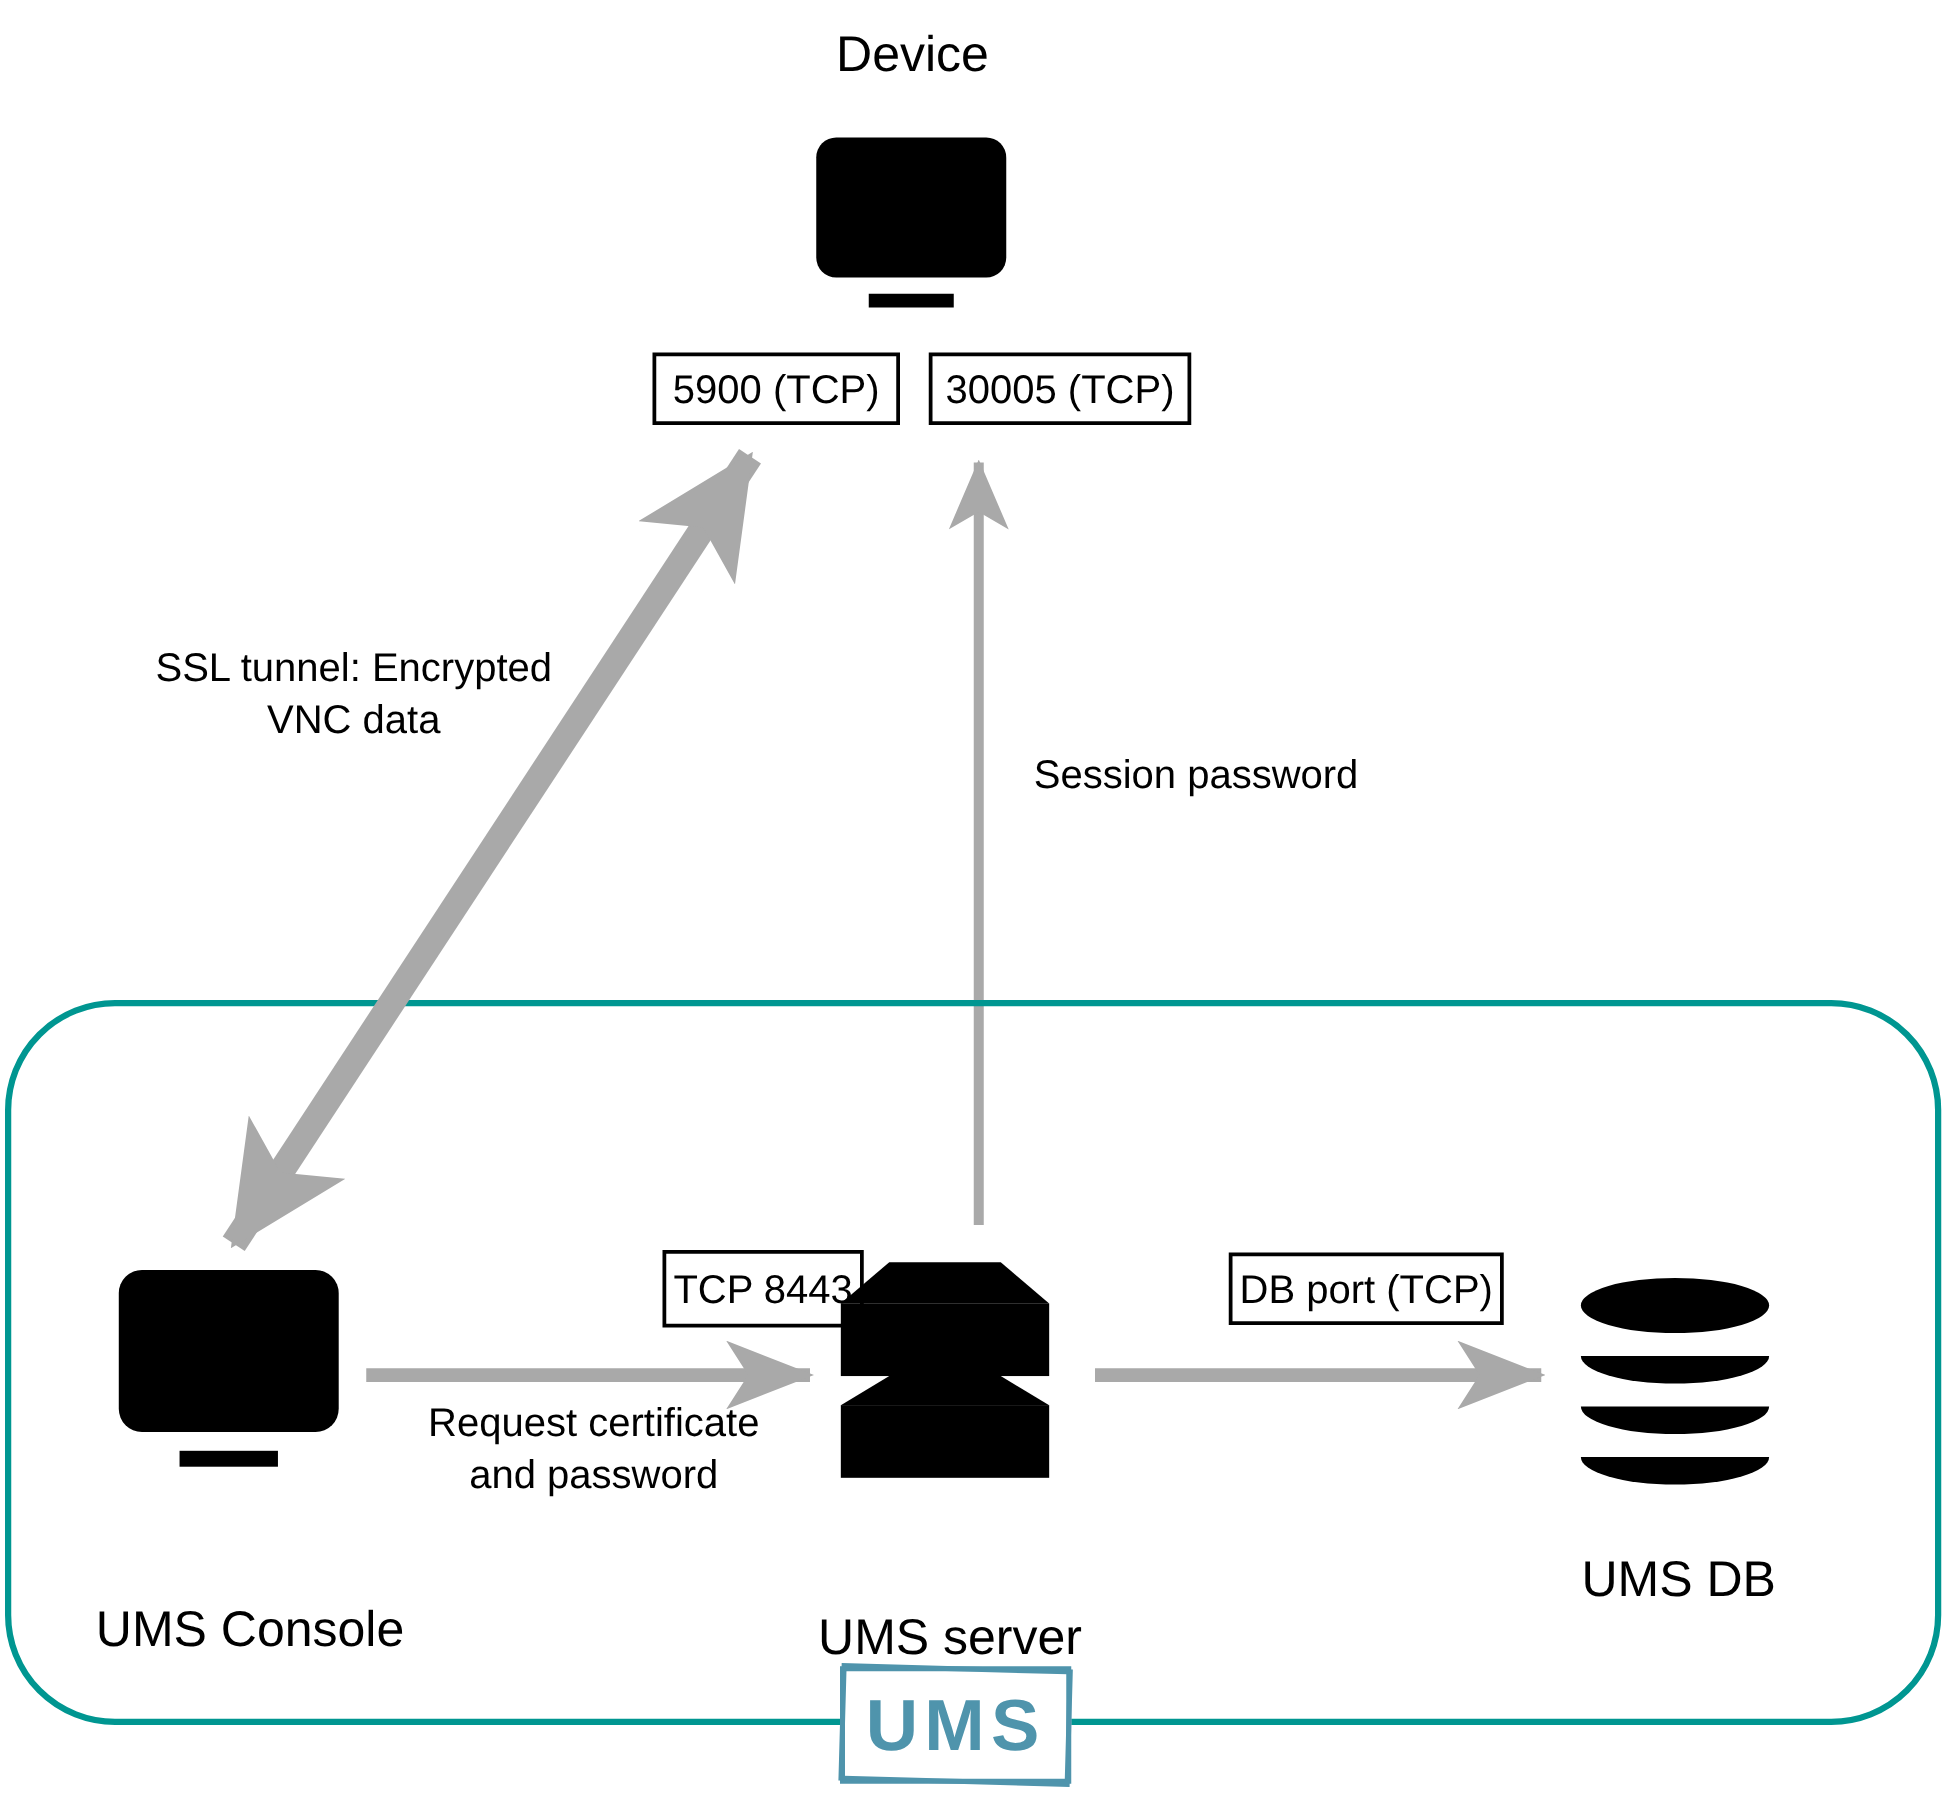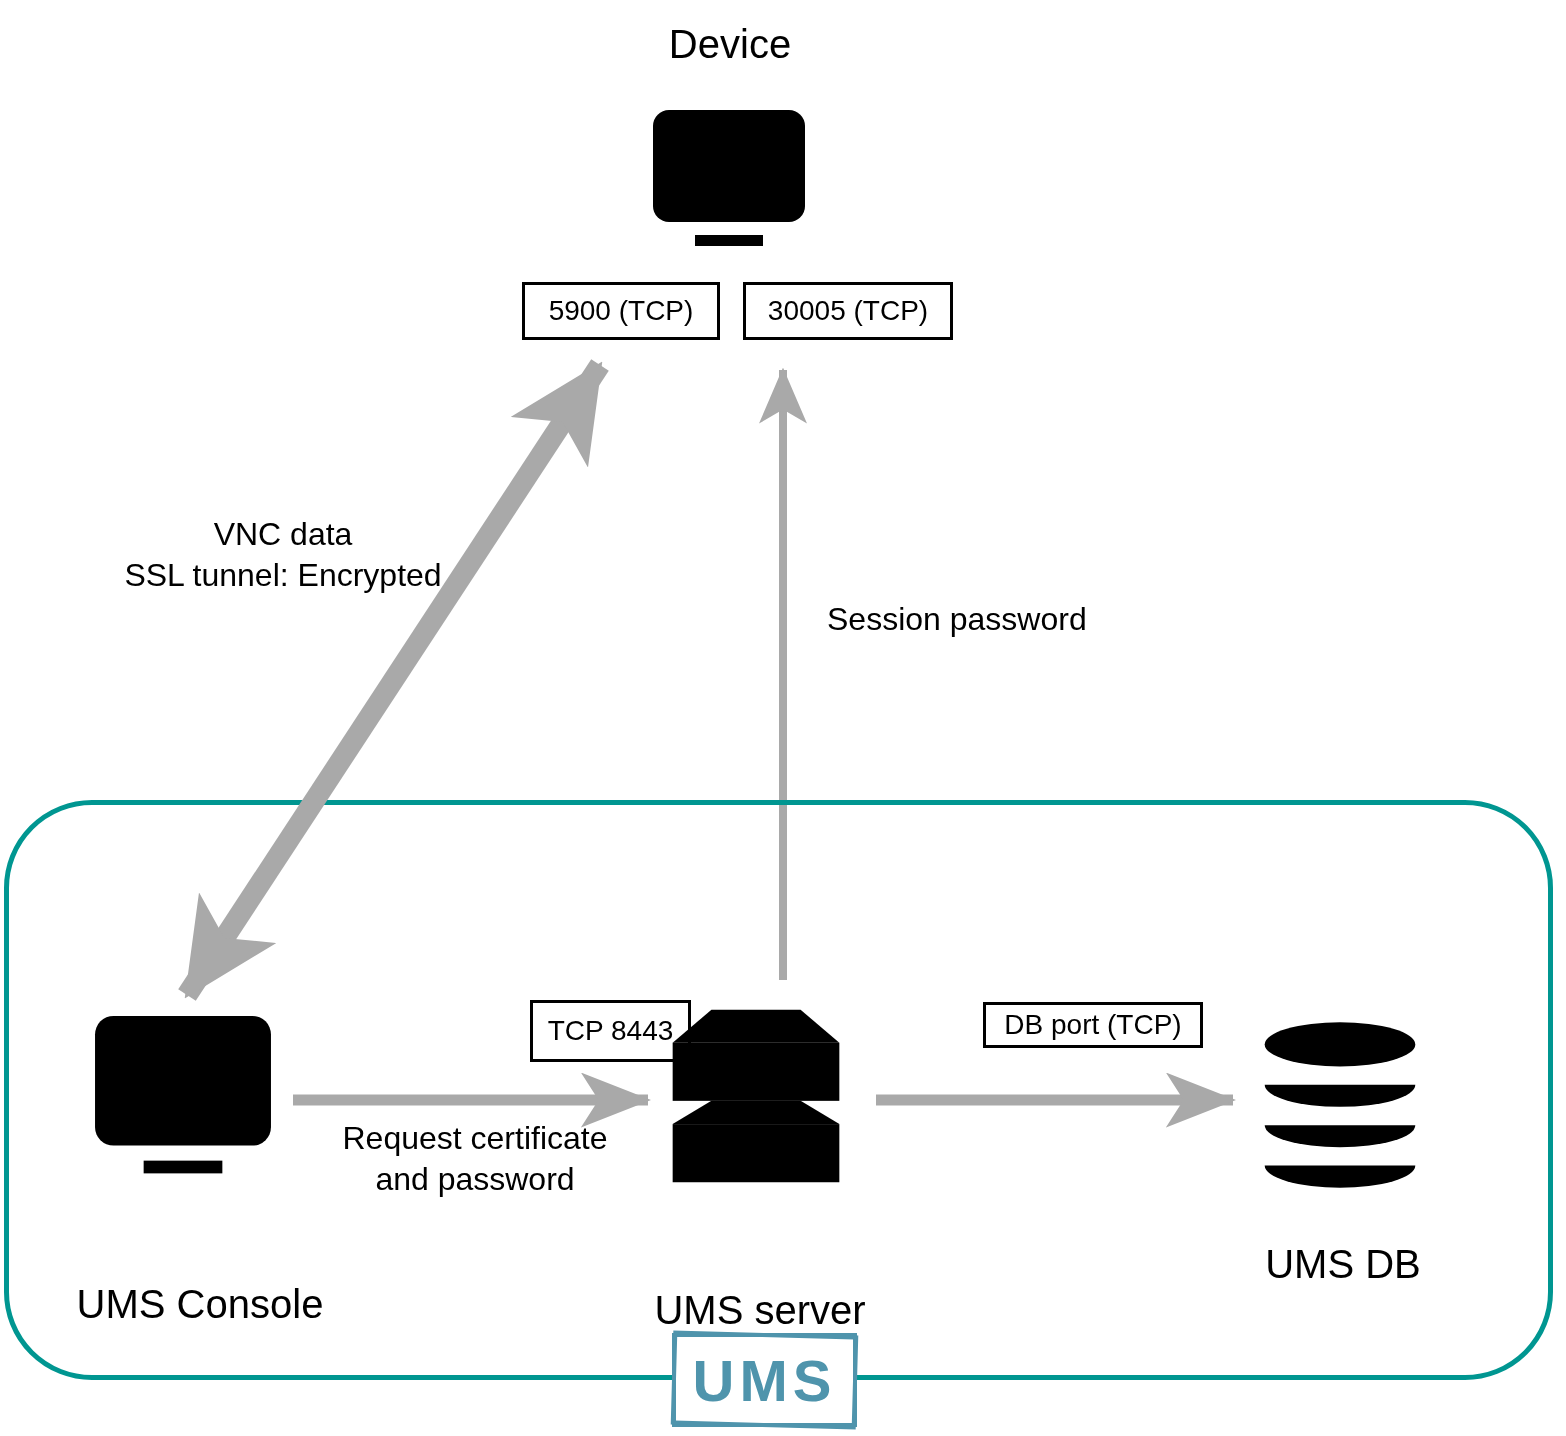--- a/index.html
+++ b/index.html
@@ -41,7 +41,7 @@
     background: #fff;
     box-sizing: border-box;
     display: flex; align-items: center; justify-content: center;
-    font-size: 28px;
+    font-size: 32px;
   }
   .box-5900   { left: 522px; top: 282px;  width: 198px; height: 58px; }
   .box-30005  { left: 743px; top: 282px;  width: 210px; height: 58px; text-align: right; }

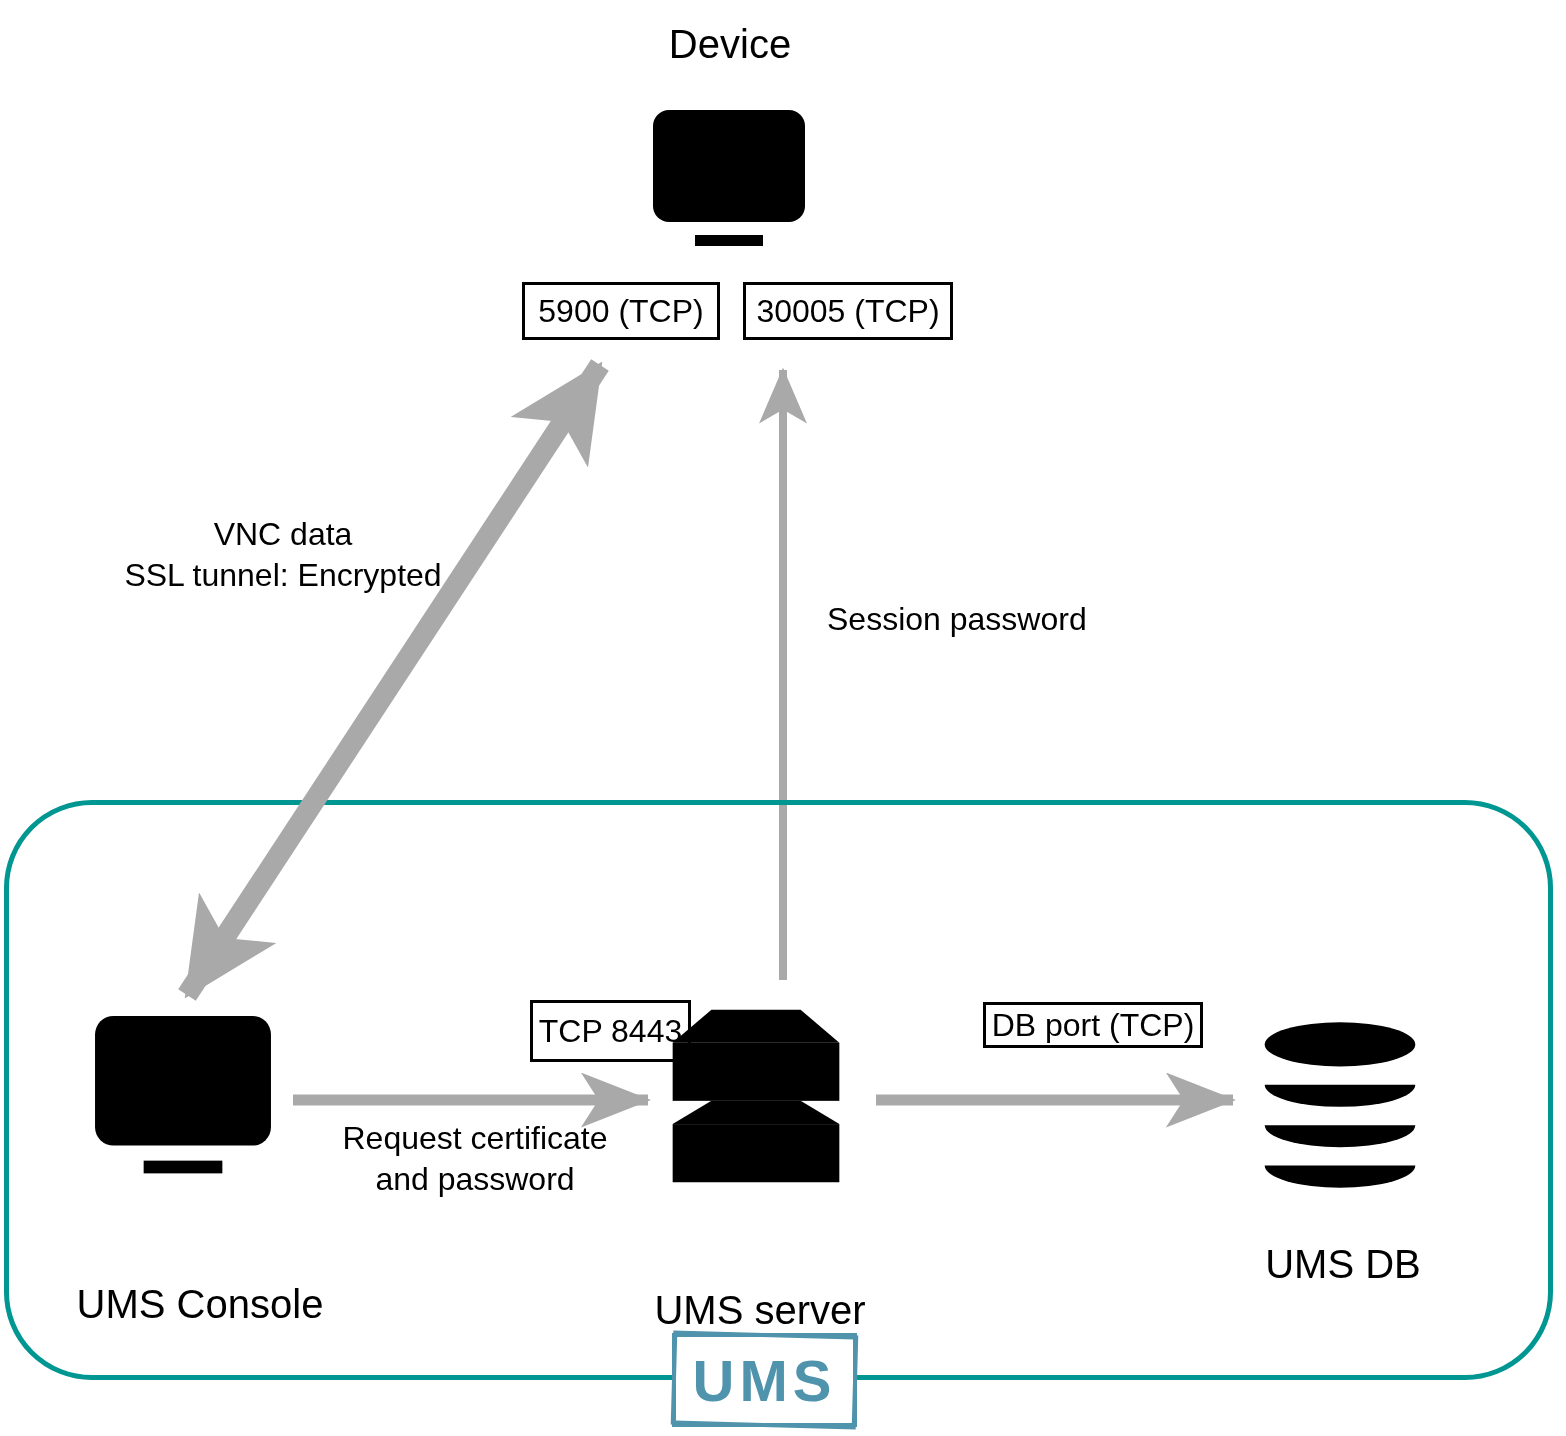--- a/index.html
+++ b/index.html
@@ -144,8 +144,8 @@
   <div class="port-box box-30005">30005 (TCP)</div>
 
   <div class="lbl edge-lbl centered lbl-ssl">
+    <span>SSL tunnel: Encrypted</span>
     <span>VNC data</span>
-    <span>SSL tunnel: Encrypted</span>
   </div>
   <div class="lbl edge-lbl lbl-session">Session password</div>
   <div class="lbl edge-lbl centered lbl-request">

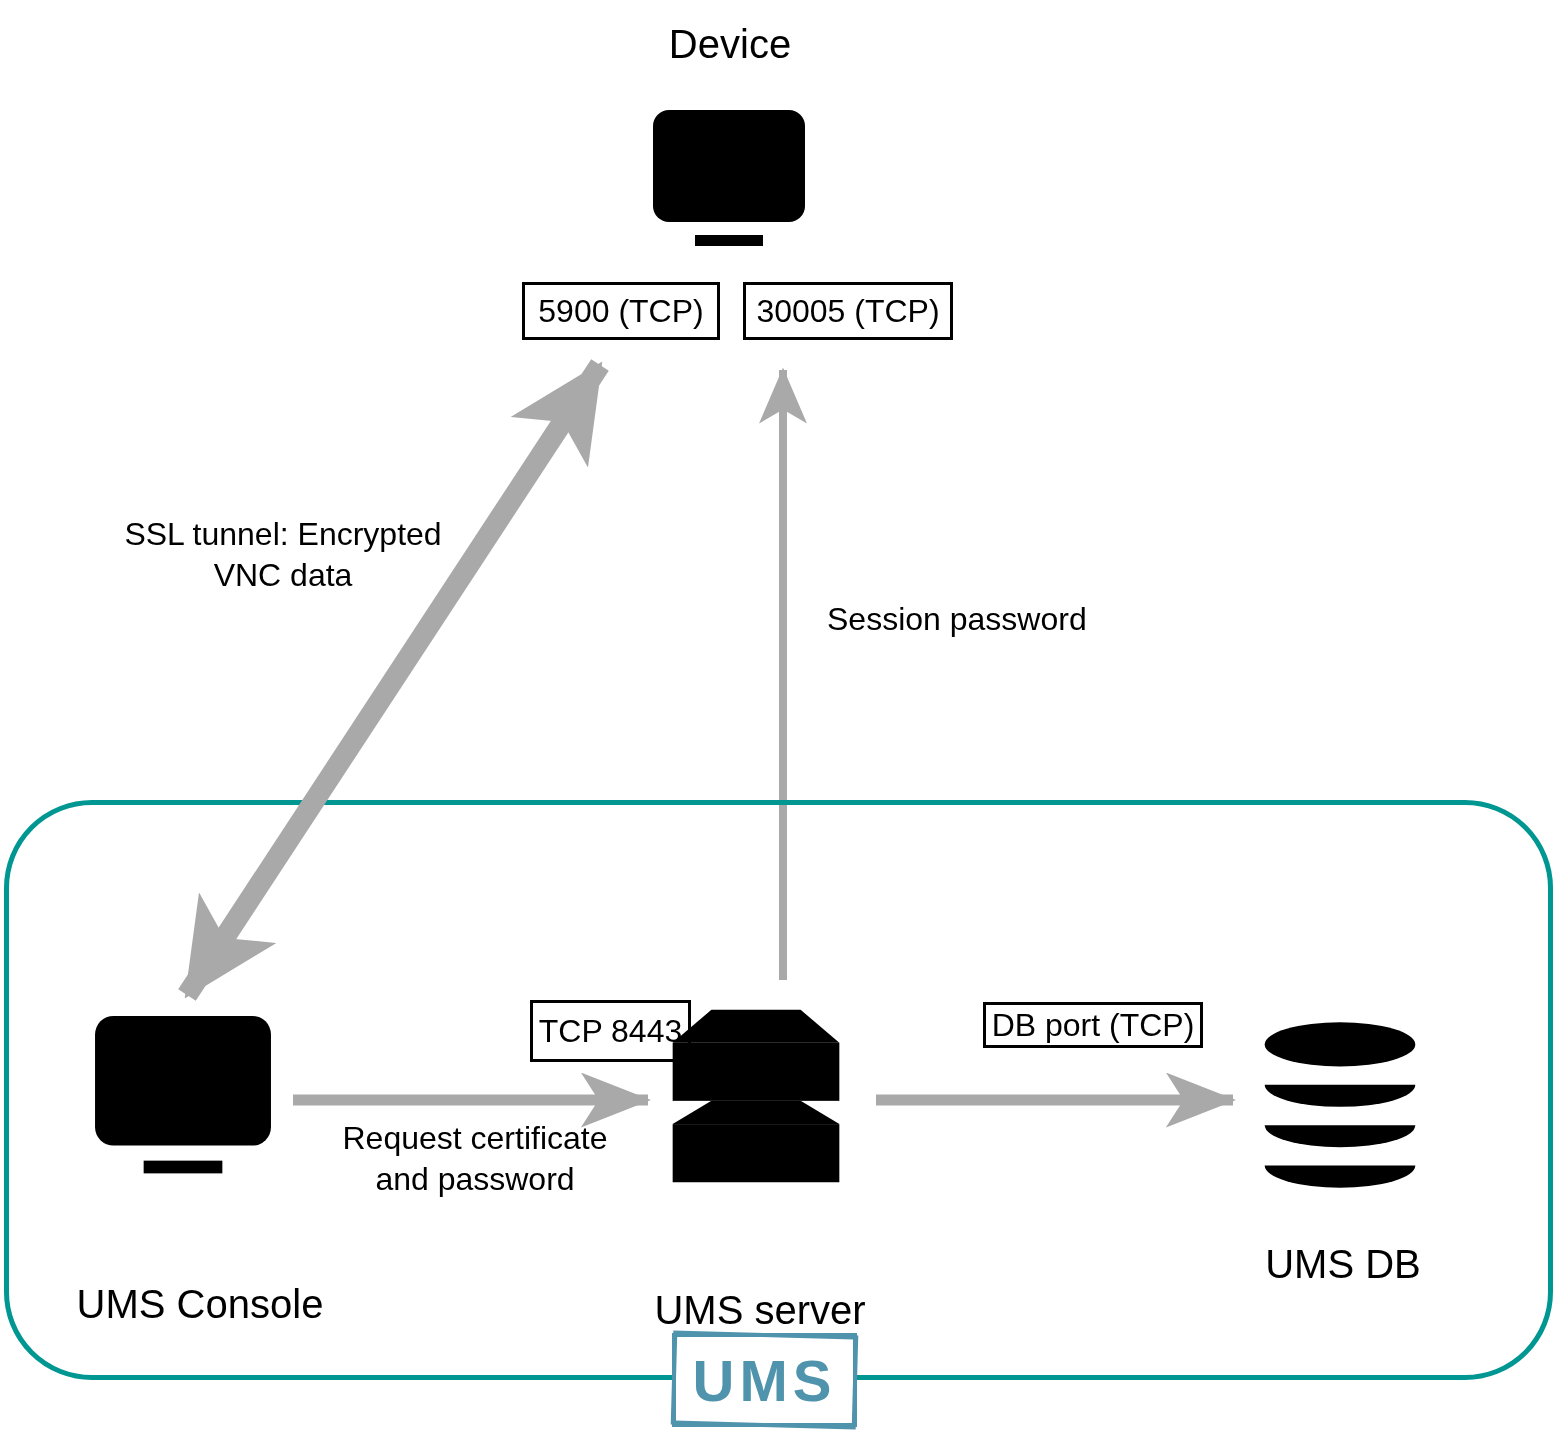--- a/index.html
+++ b/index.html
@@ -46,7 +46,7 @@
   .box-5900   { left: 522px; top: 282px;  width: 198px; height: 58px; }
   .box-30005  { left: 743px; top: 282px;  width: 210px; height: 58px; text-align: right; }
   .box-8443   { left: 482px; top: 1000px; width: 161px; height: 62px; margin-left: 48px; }
-  .box-dbport { left: 983px; top: 1002px; width: 220px; height: 46px; }
+  .box-dbport { left: 983px; top: 1002px; width: 220px; height: 58px; }
 
   .lbl-device  { left: 730px; top: 22px; }
   .lbl-ssl     { left: 283px; top: 514px; }

